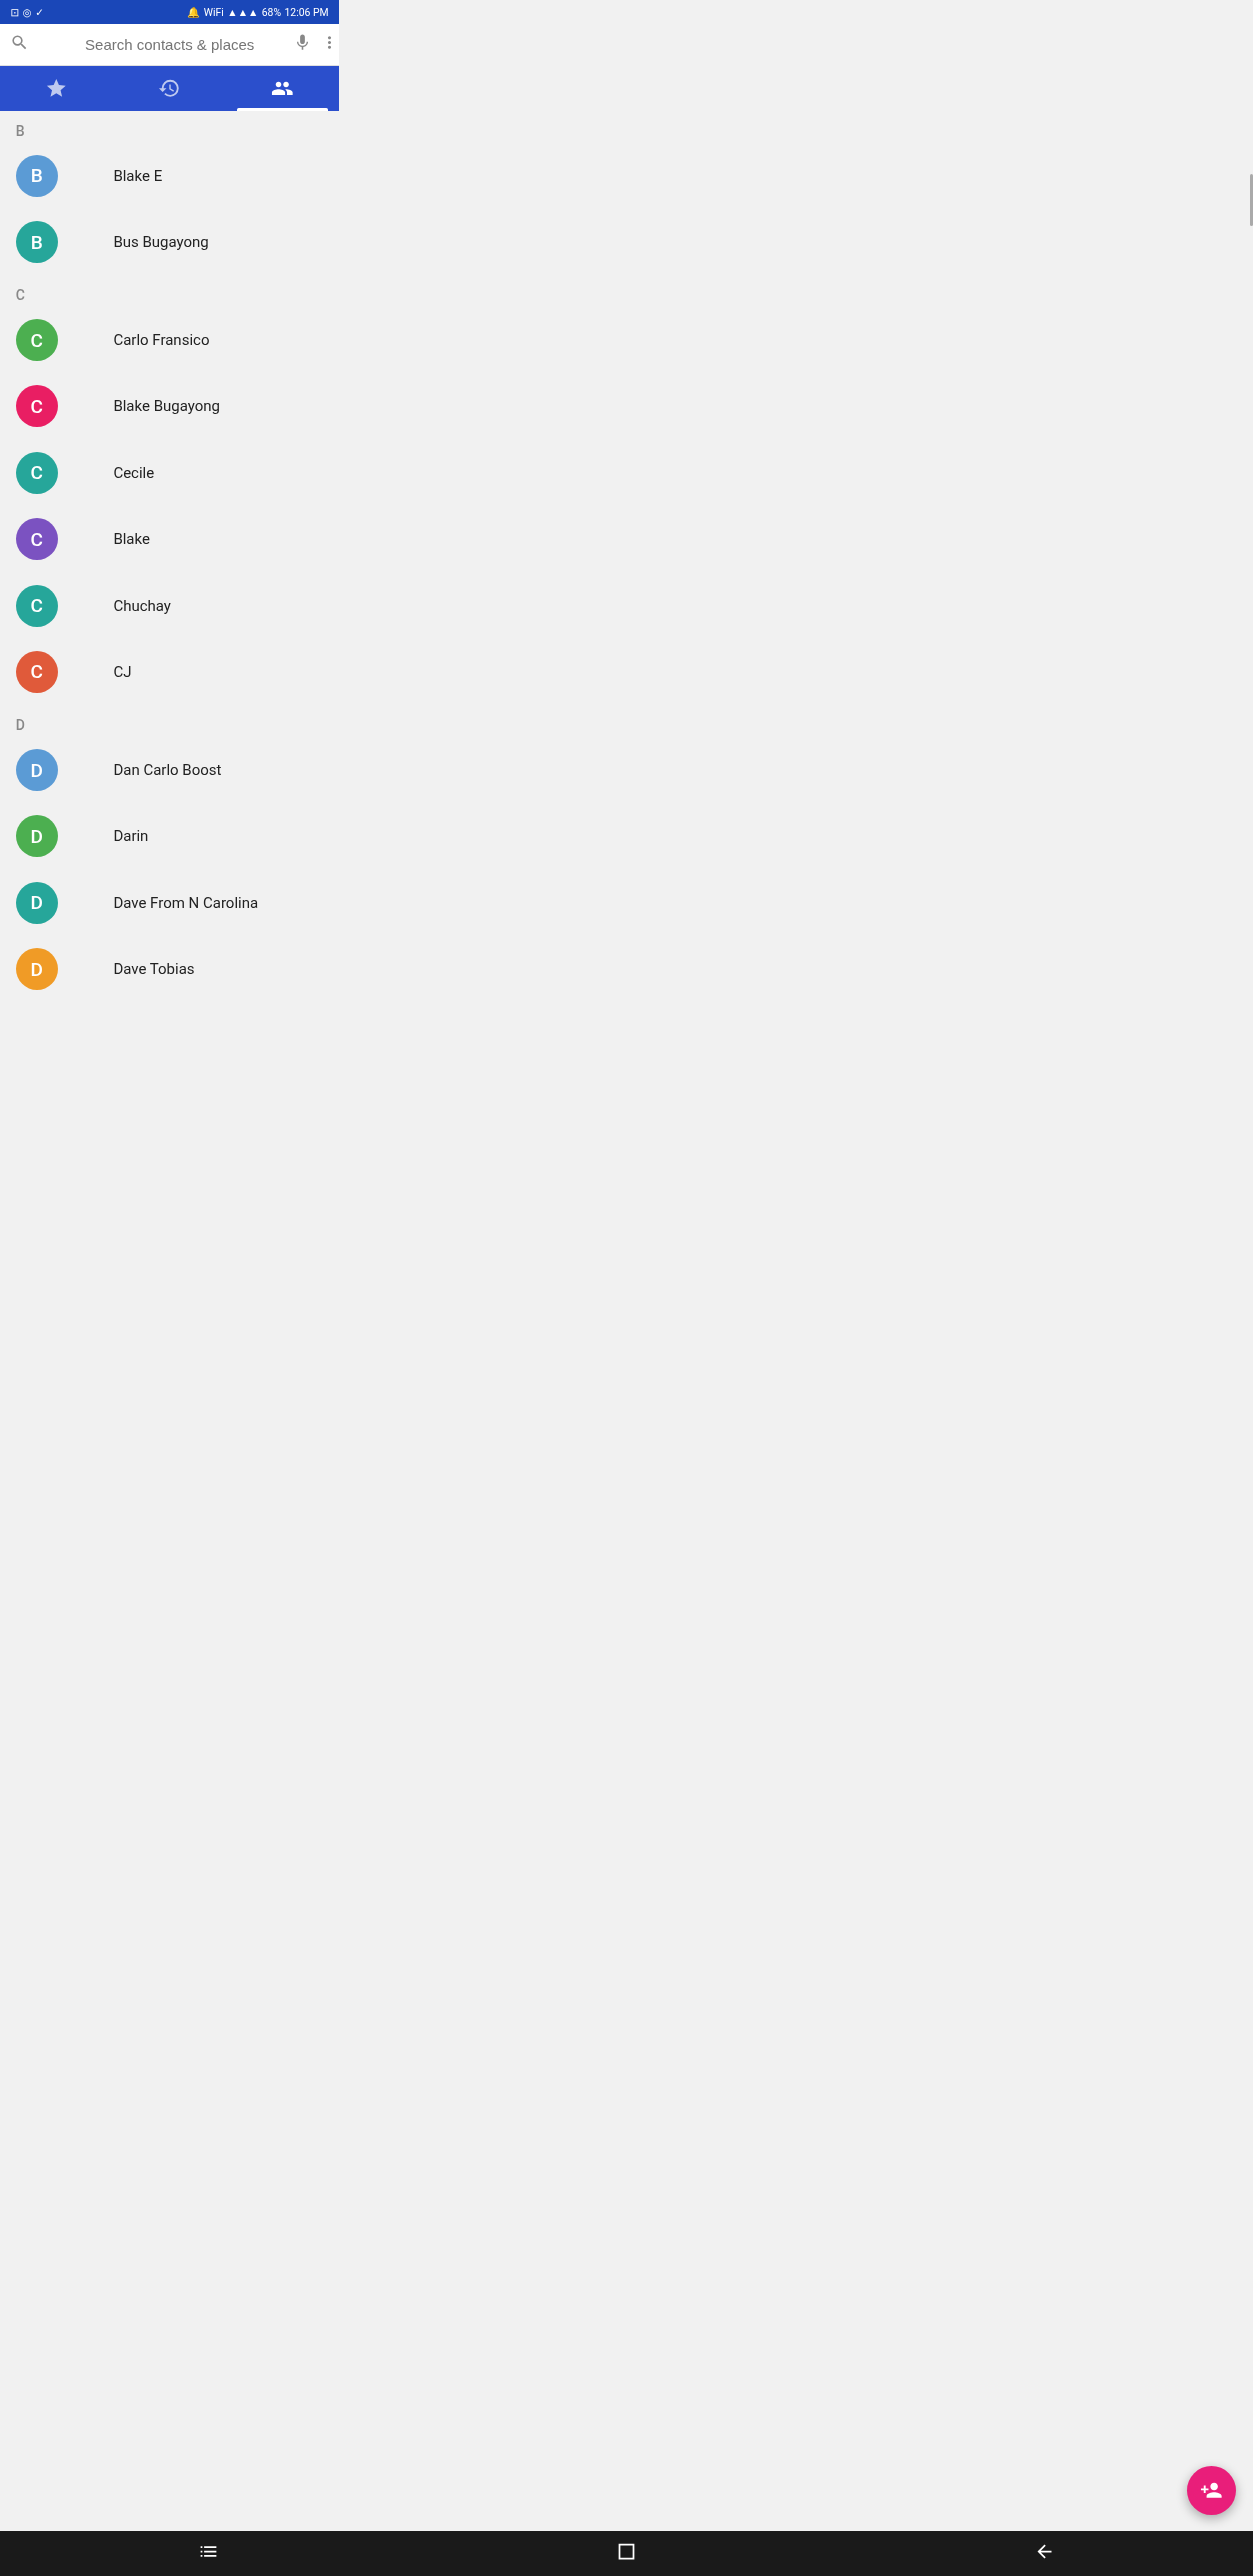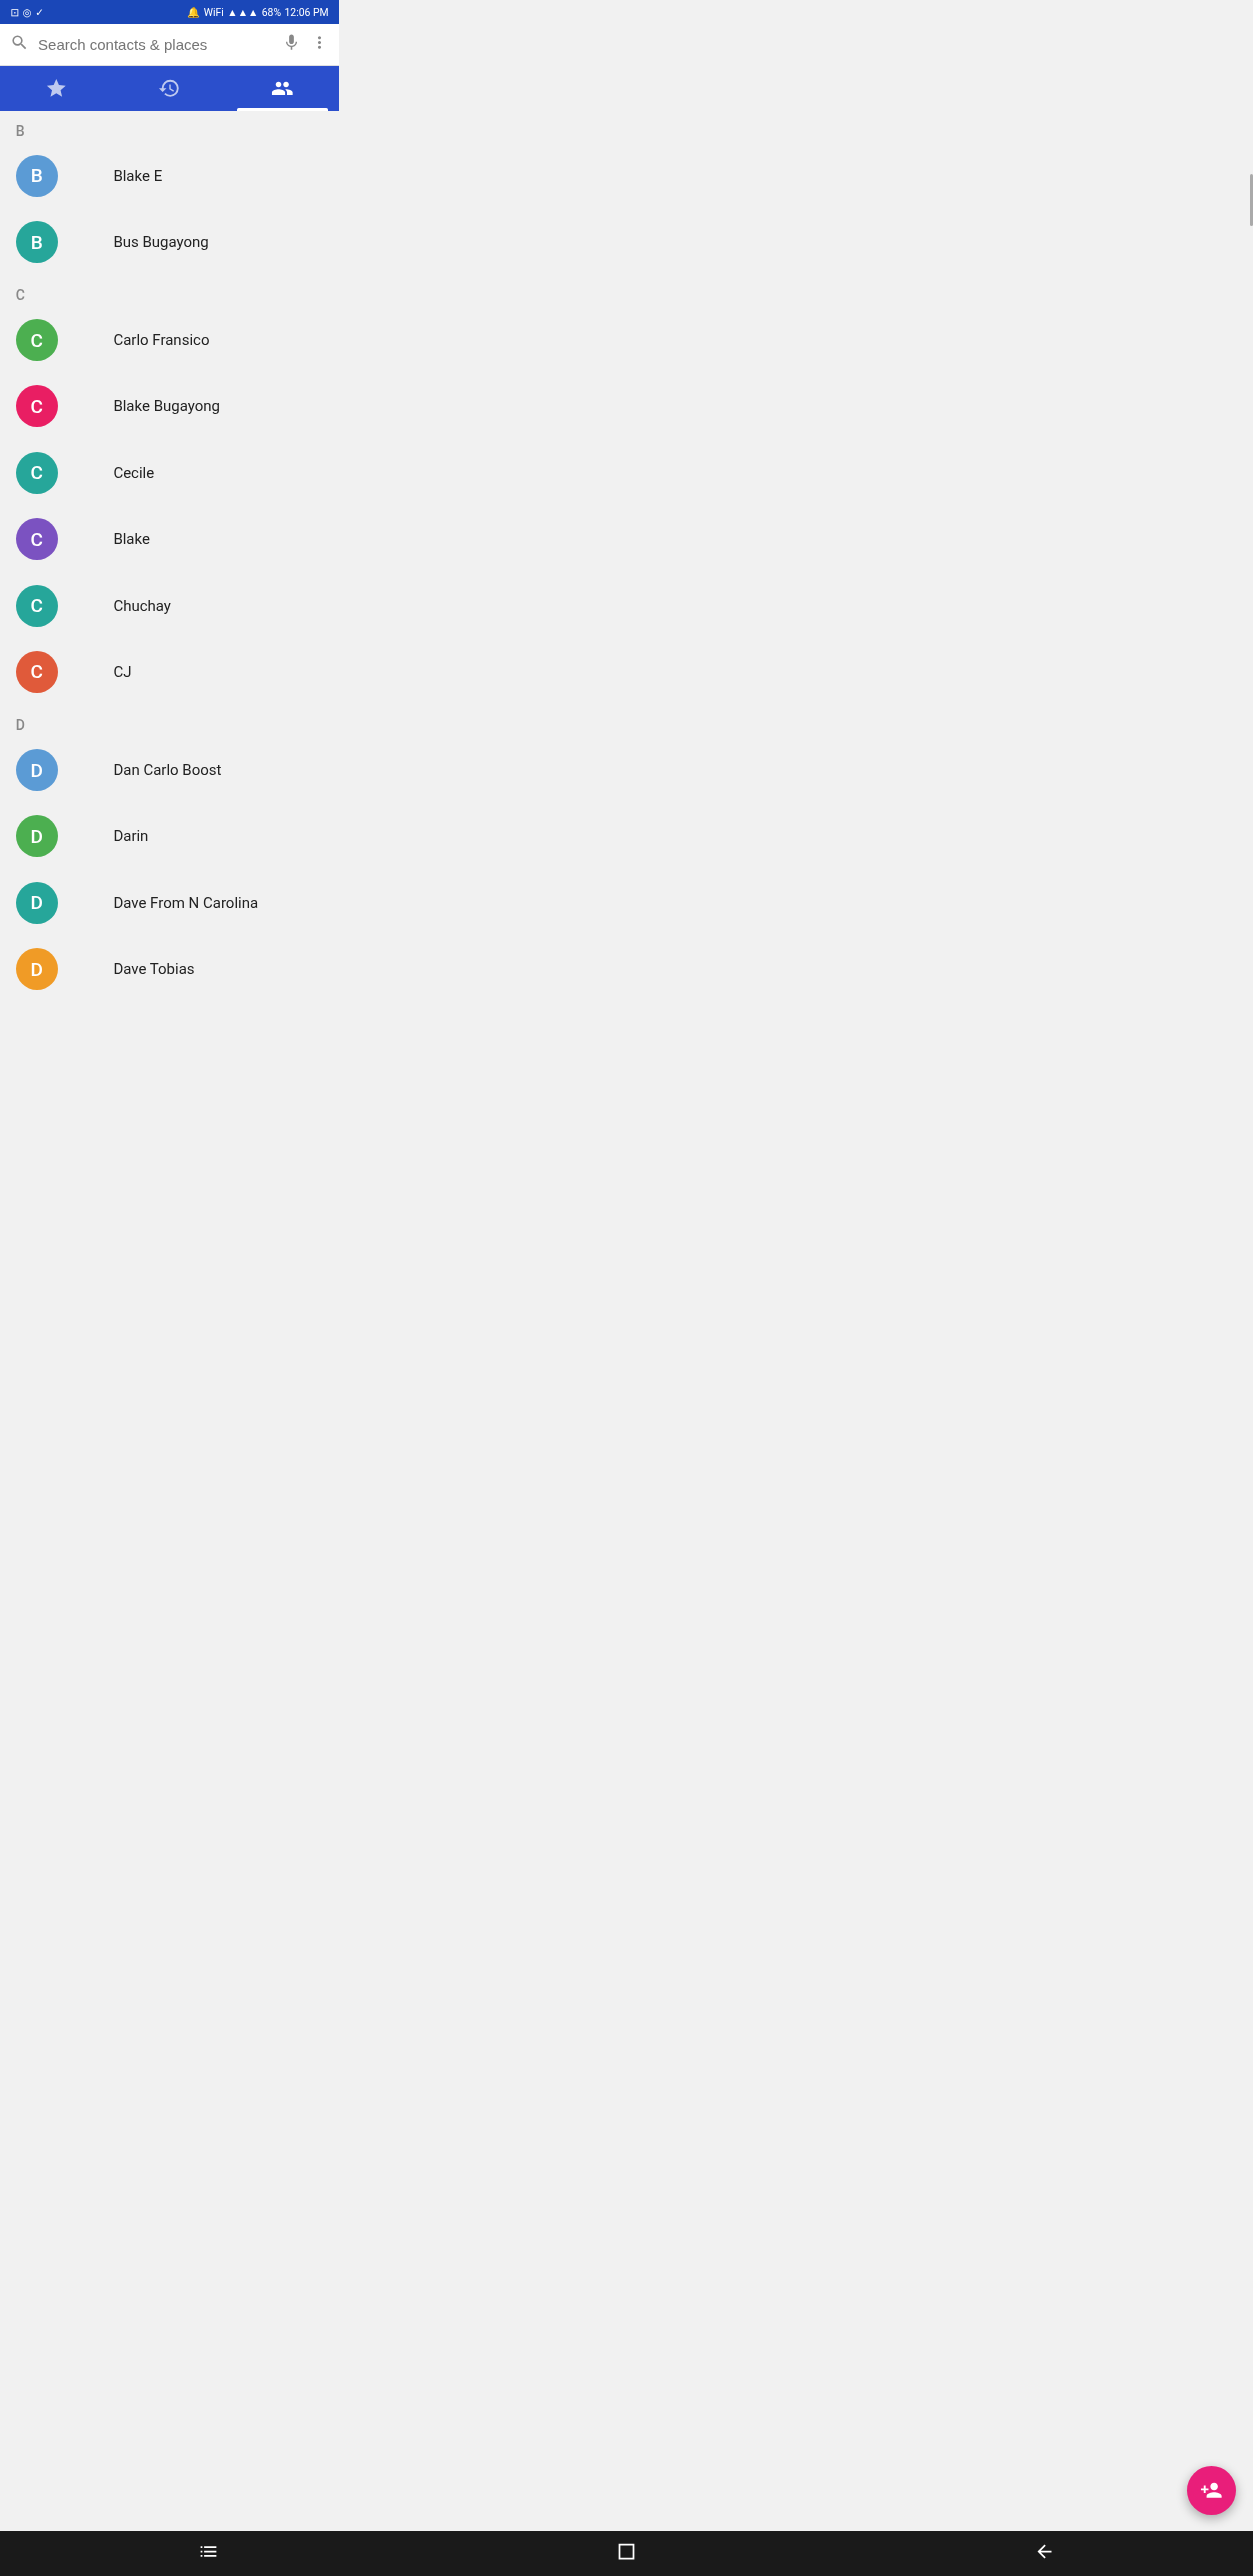--- a/index.html
+++ b/index.html
@@ -59,6 +59,7 @@
       font-size: 15px;
       color: #666;
       background: transparent;
+      margin-left: 47px;
     }
 
     .search-icon-wrap {

